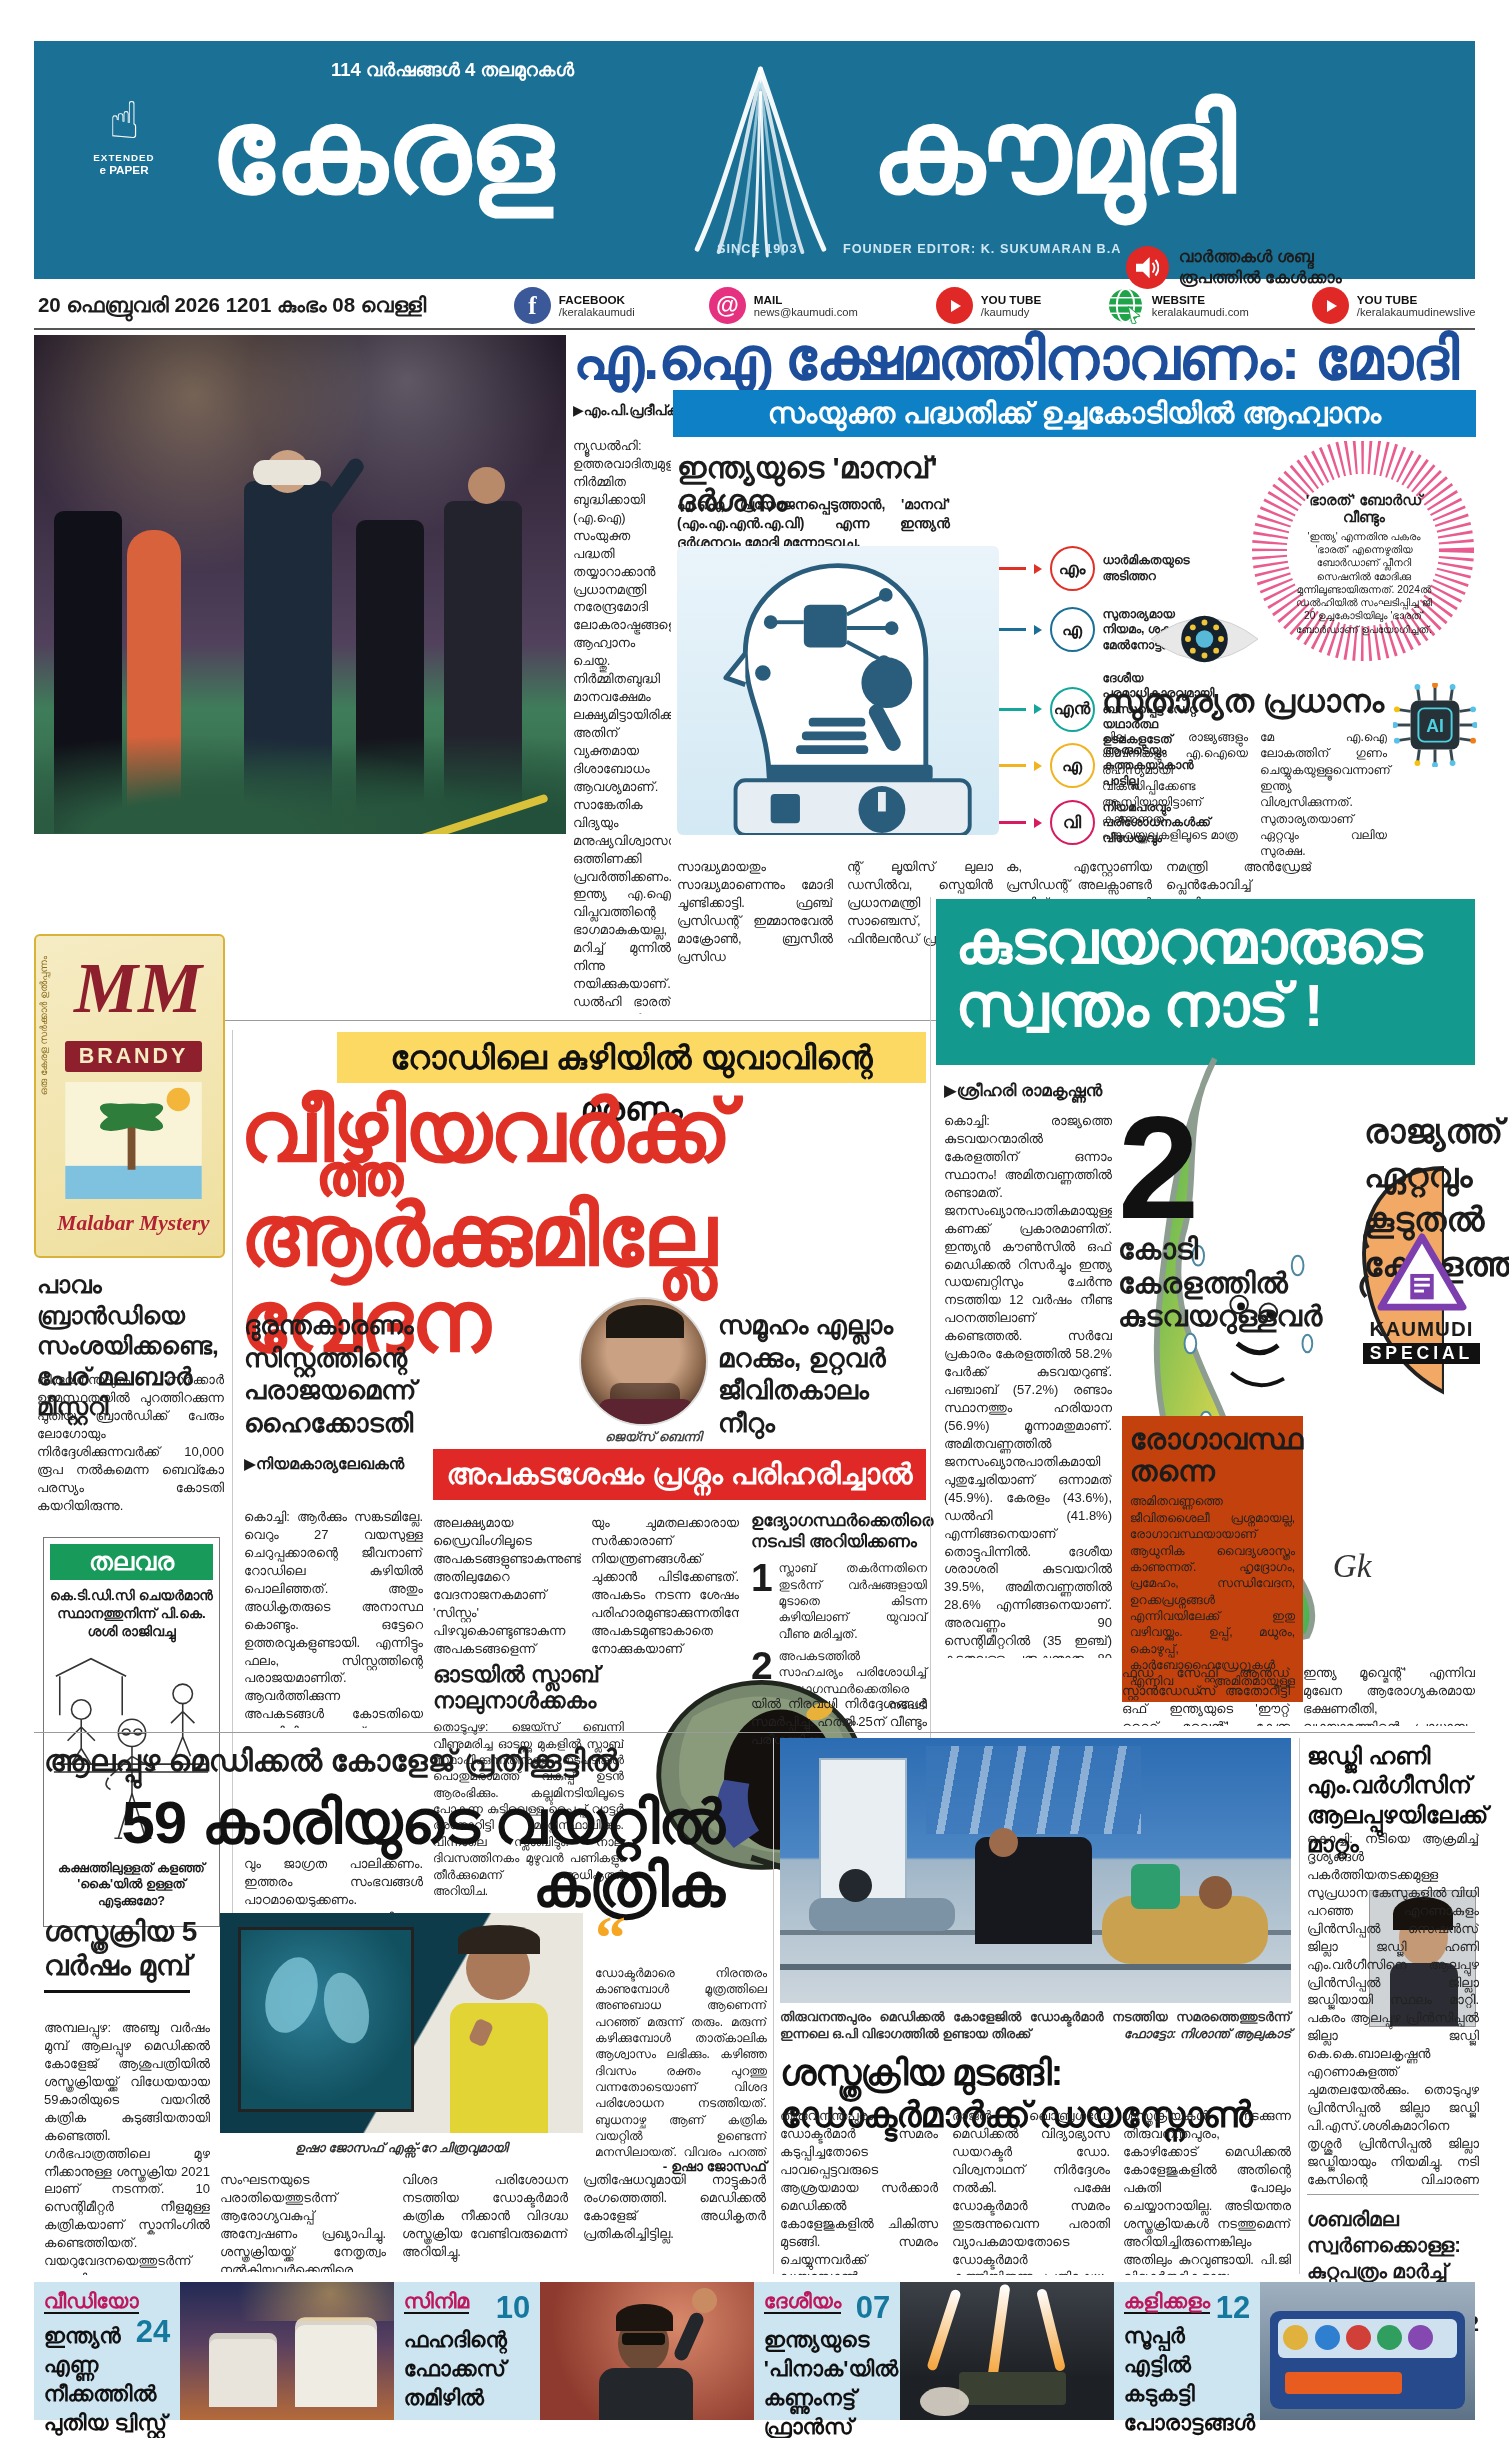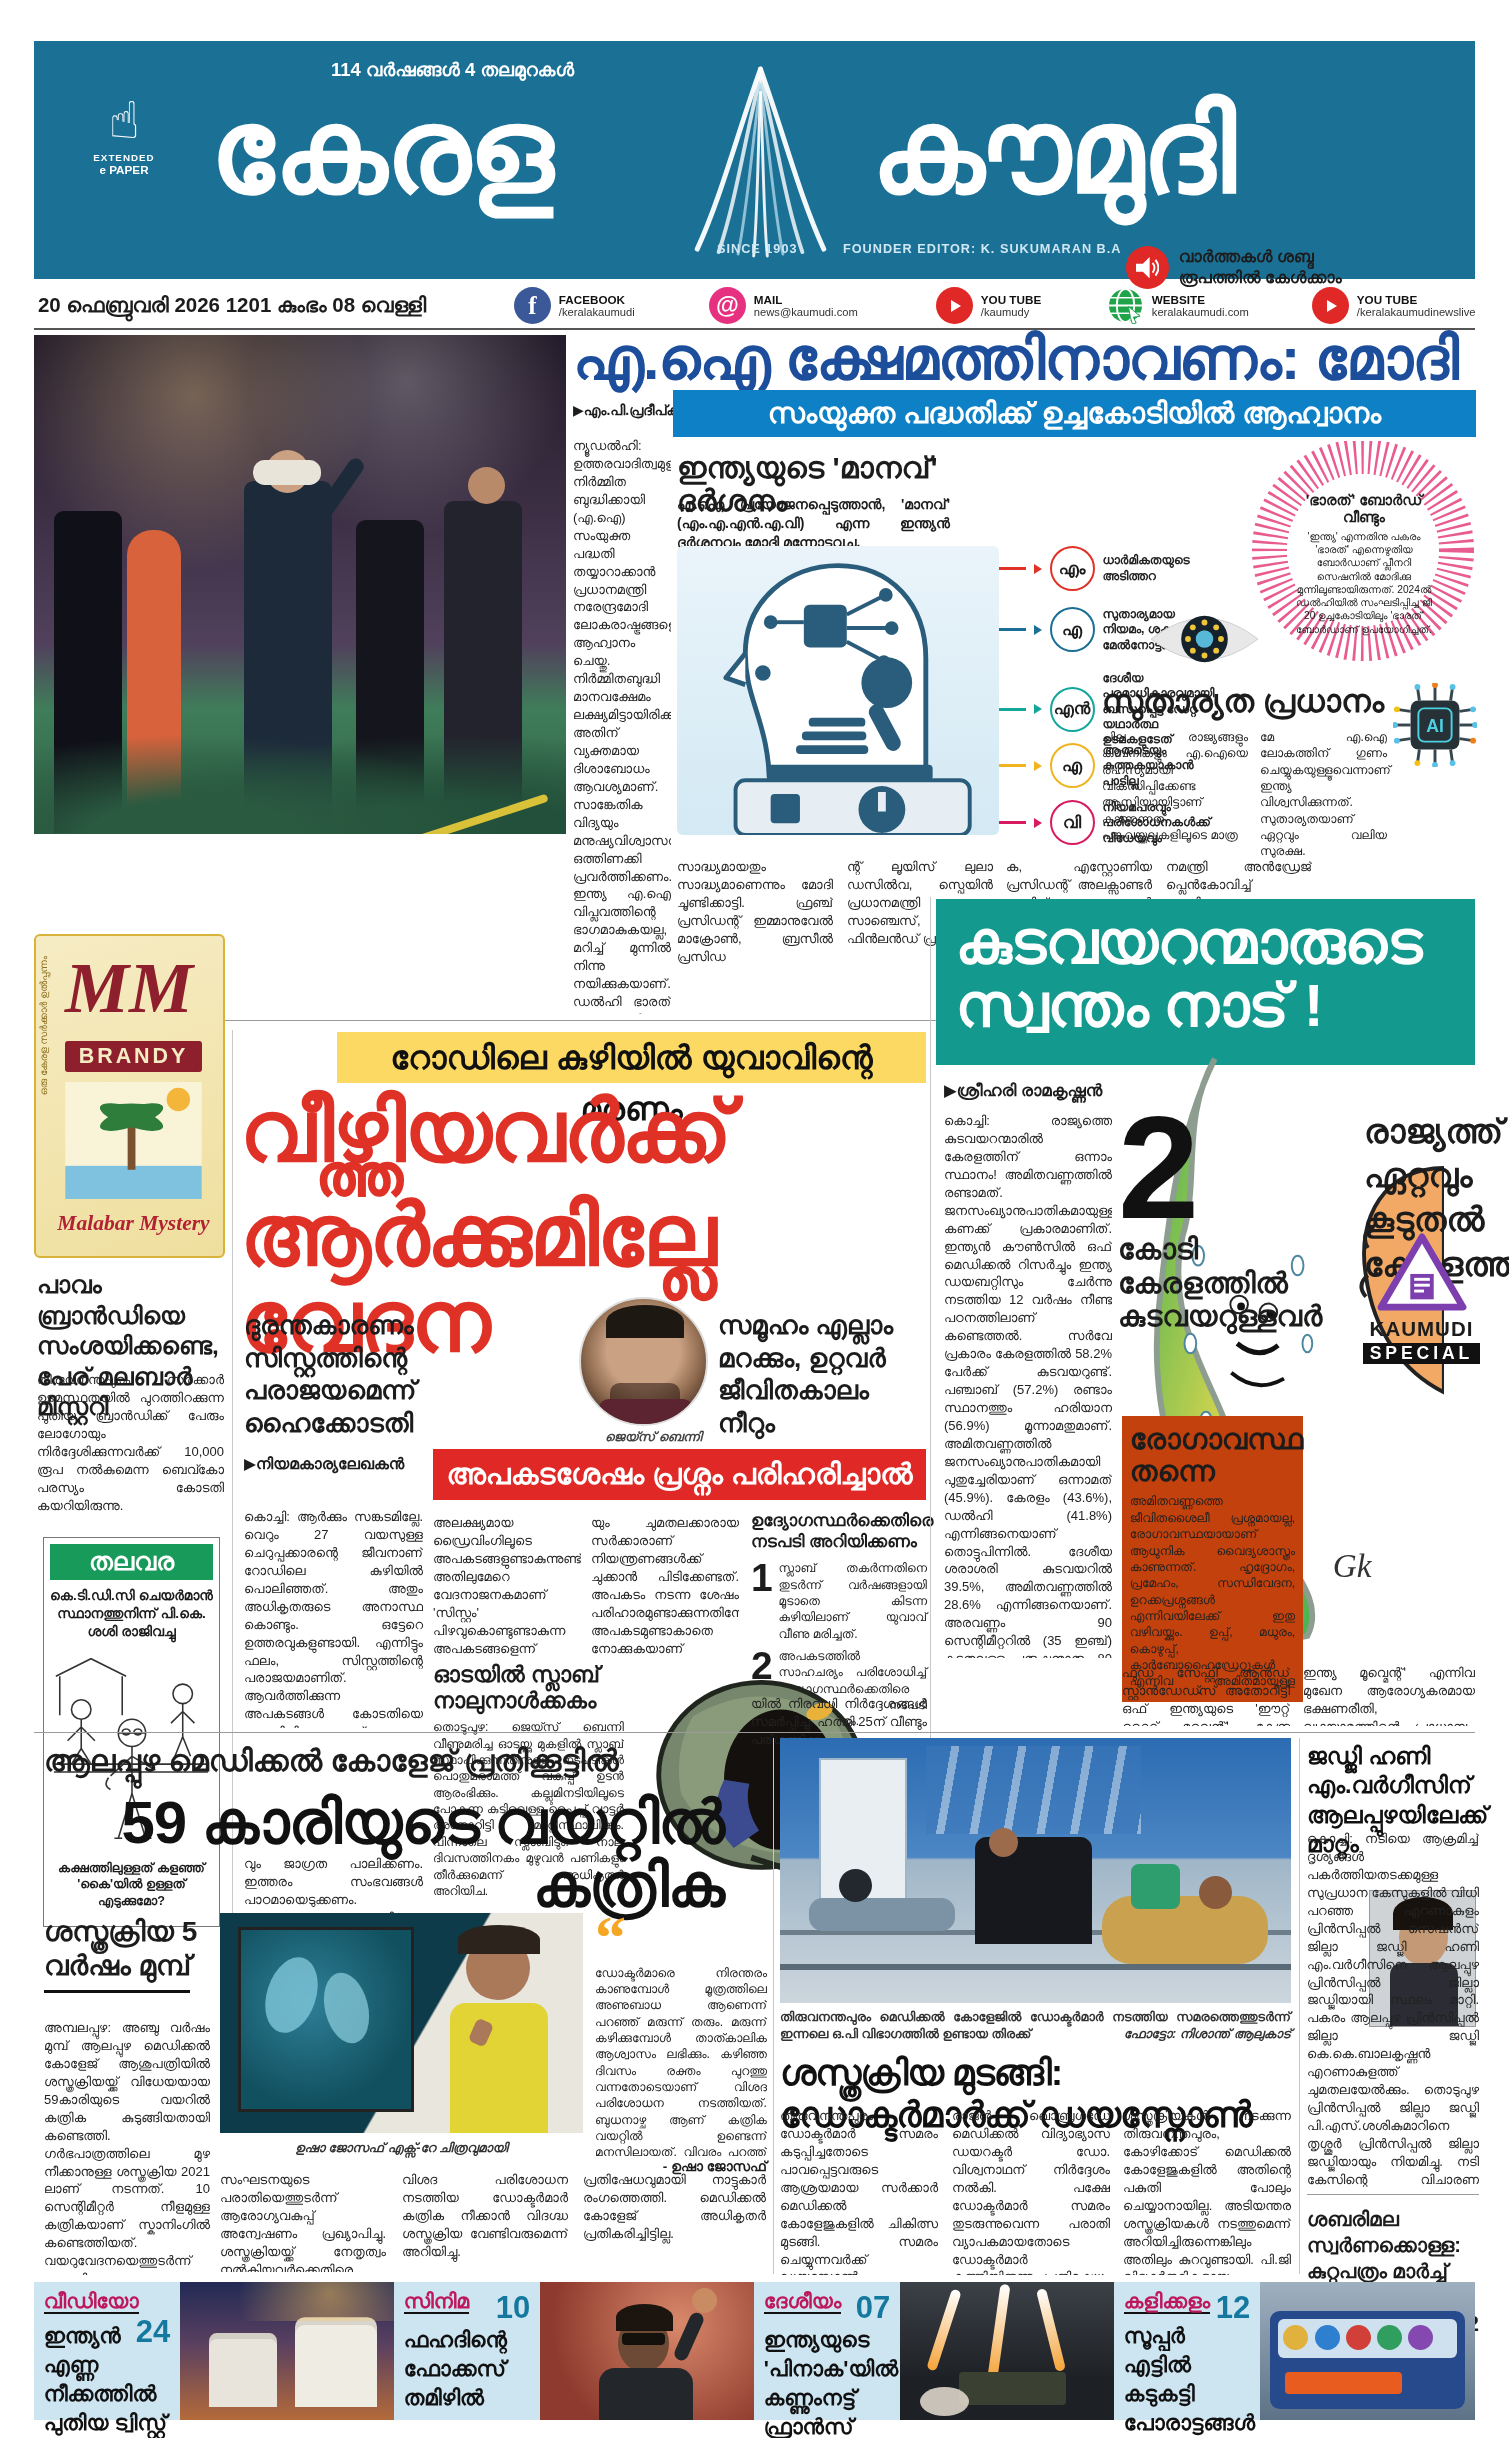--- a/index.html
+++ b/index.html
@@ -302,7 +302,7 @@
 
   <div class="abs" style="left:34px;top:934px;width:191px;height:324px;background:linear-gradient(160deg,#f6ecc4,#efdf9e);border:2px solid #d9b23a;border-radius:5.9px;overflow:hidden;">
     <div class="abs vert" style="left:2px;top:19.5px;font-size:9.8px;color:#8a6d1f;">ഒരു കേരള സർക്കാർ ഉൽപ്പന്നം</div>
-    <div class="abs" style="left:29px;top:15.6px;width:137px;text-align:left;font-family:'Liberation Serif',serif;font-style:italic;font-weight:bold;font-size:72px;color:#8e1f2c;line-height:1;">MM</div>
+    <div class="abs" style="left:29px;top:15.6px;width:137px;text-align:right;font-family:'Liberation Serif',serif;font-style:italic;font-weight:bold;font-size:72px;color:#8e1f2c;line-height:1;">MM</div>
     <div class="abs" style="left:29px;top:105px;width:137px;text-align:center;background:#8e1f2c;color:#f6ecc4;font-weight:bold;font-size:21.5px;letter-spacing:2.9px;padding:2.9px 0;border-radius:2.9px;">BRANDY</div>
     <svg class="abs" width="137" height="117" viewBox="0 0 140 120" style="left:29px;top:146px;">
       <rect x="0" y="0" width="140" height="120" fill="#f9f3d8"></rect>

